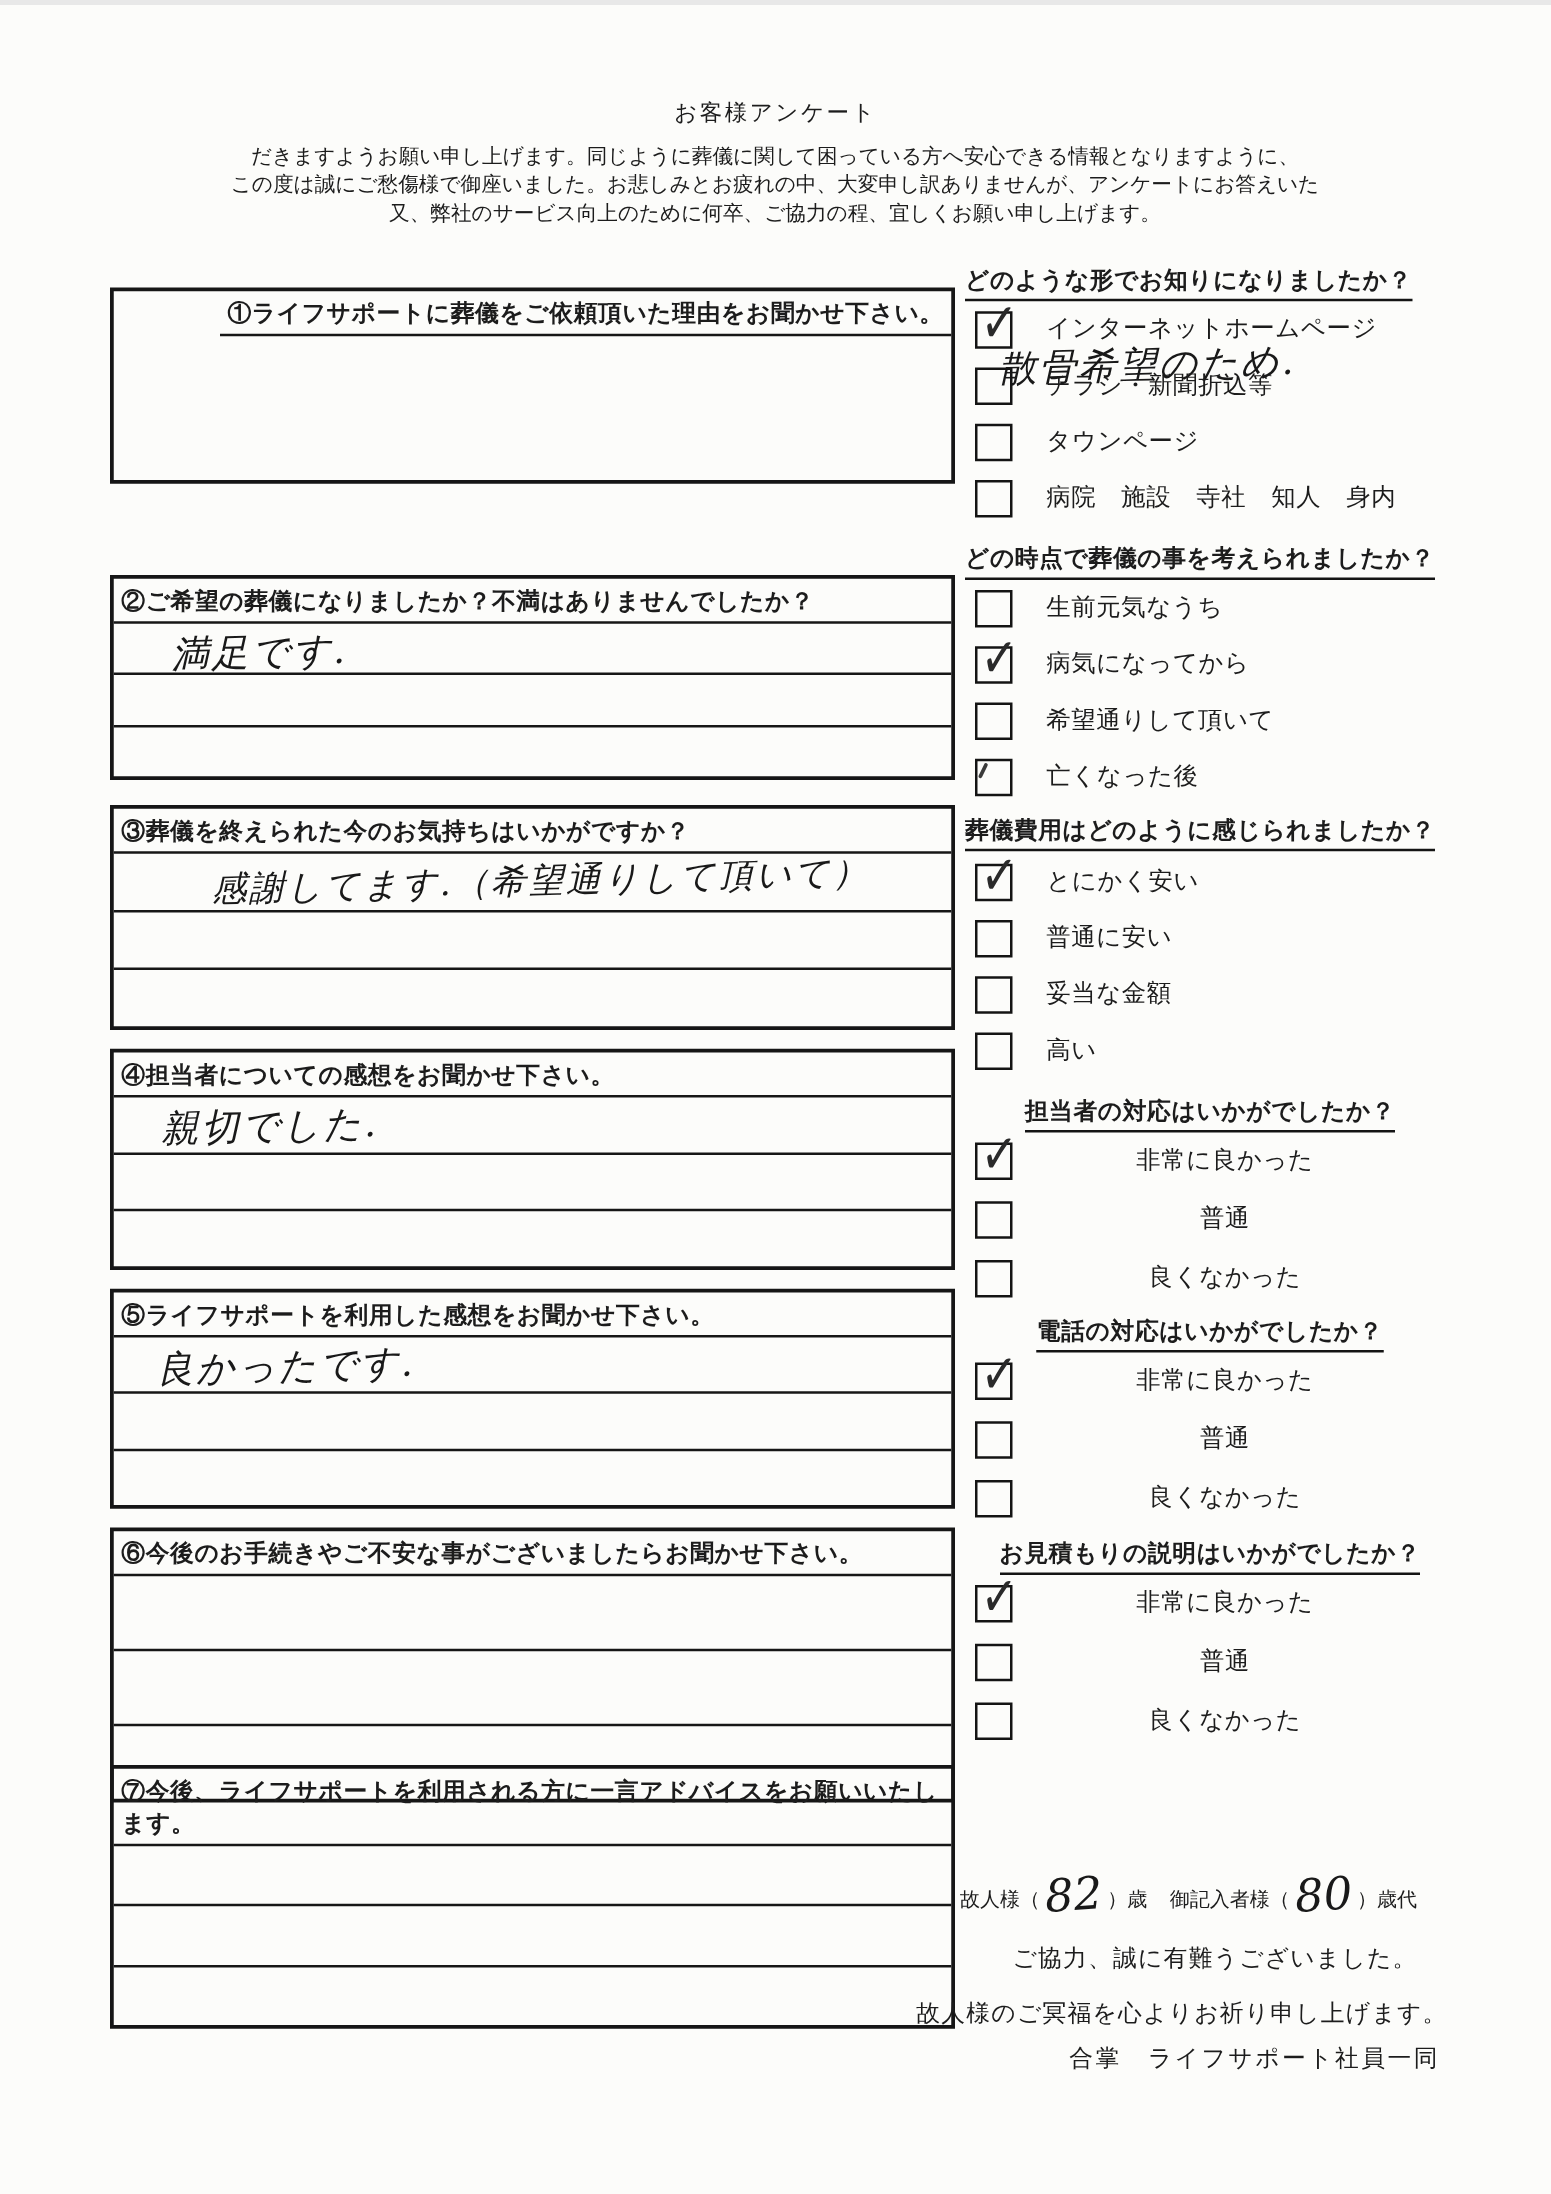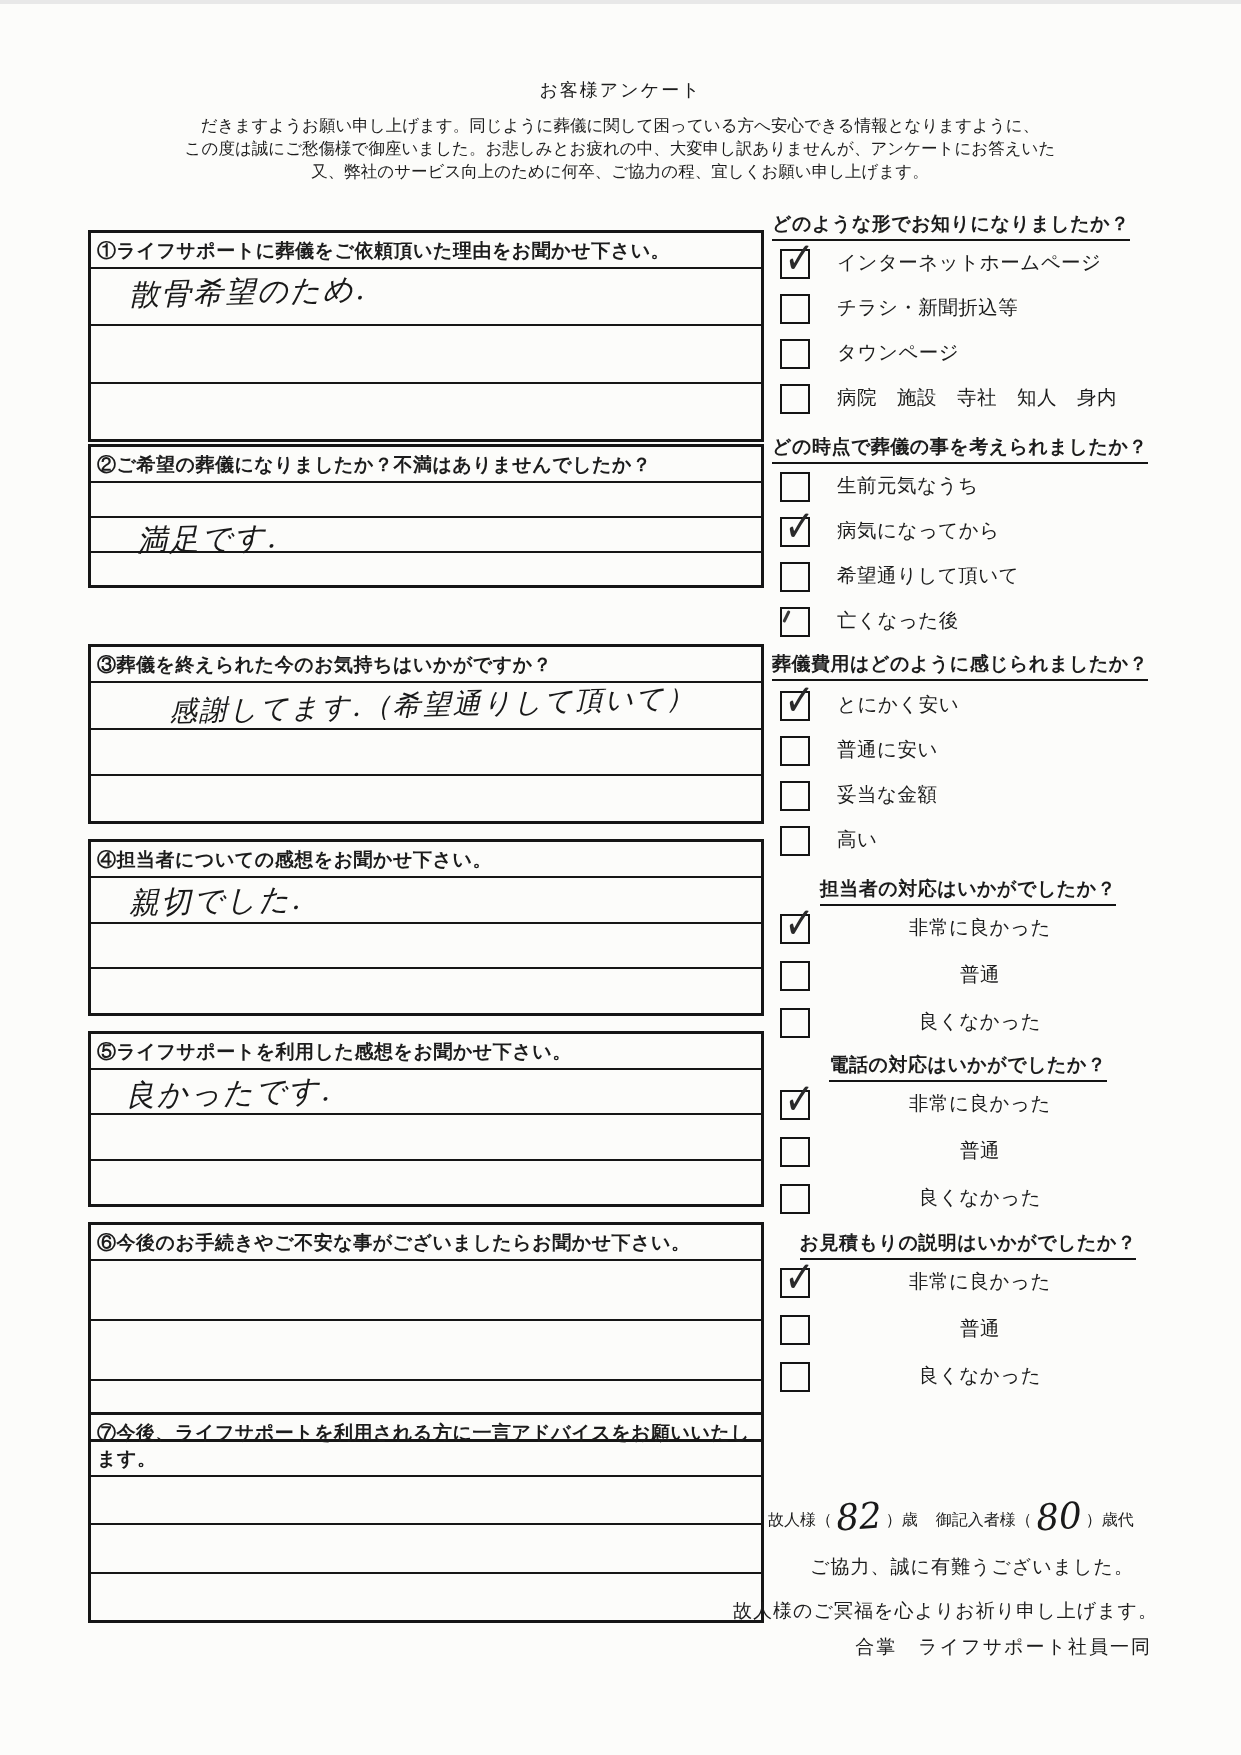--- a/index.html
+++ b/index.html
@@ -64,7 +64,7 @@
     <div>又、弊社のサービス向上のために何卒、ご協力の程、宜しくお願い申し上げます。</div>
   </div>
 
-  <div class="qbox" style="top:226px;height:212px;">
+  <div class="qbox" style="top:226px;height:157px;align-items:flex-end;">
     <div class="qheader">①ライフサポートに葬儀をご依頼頂いた理由をお聞かせ下さい。</div>
     <div class="qrow">
       <span class="hw hw-answer" style="left:38px;">散骨希望のため.</span>

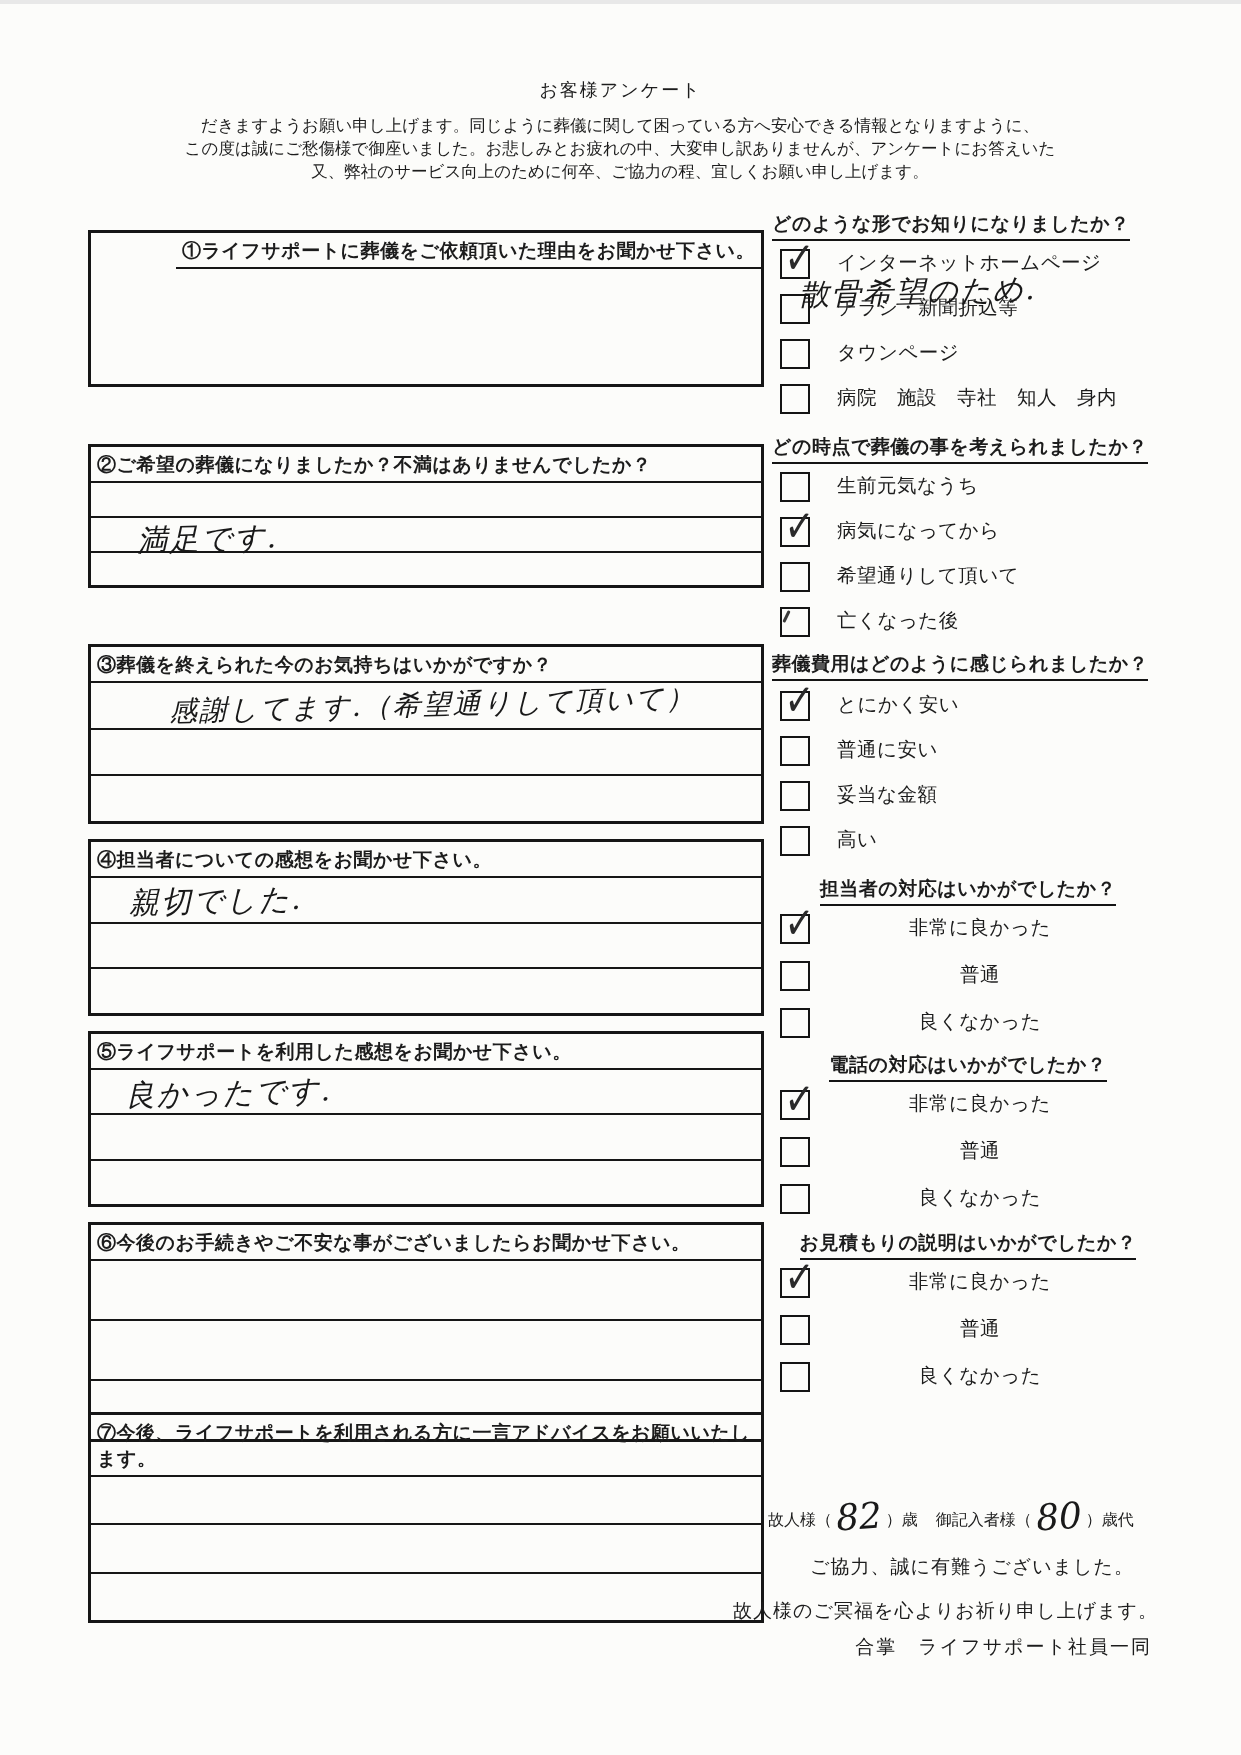--- a/index.html
+++ b/index.html
@@ -73,7 +73,7 @@
     <div class="qrow"></div>
   </div>
 
-  <div class="qbox" style="top:440px;height:144px;gap:33px;">
+  <div class="qbox" style="top:456px;height:164px;">
     <div class="qheader">②ご希望の葬儀になりましたか？不満はありませんでしたか？</div>
     <div class="qrow">
       <span class="hw hw-answer" style="left:46px;">満足です.</span>

